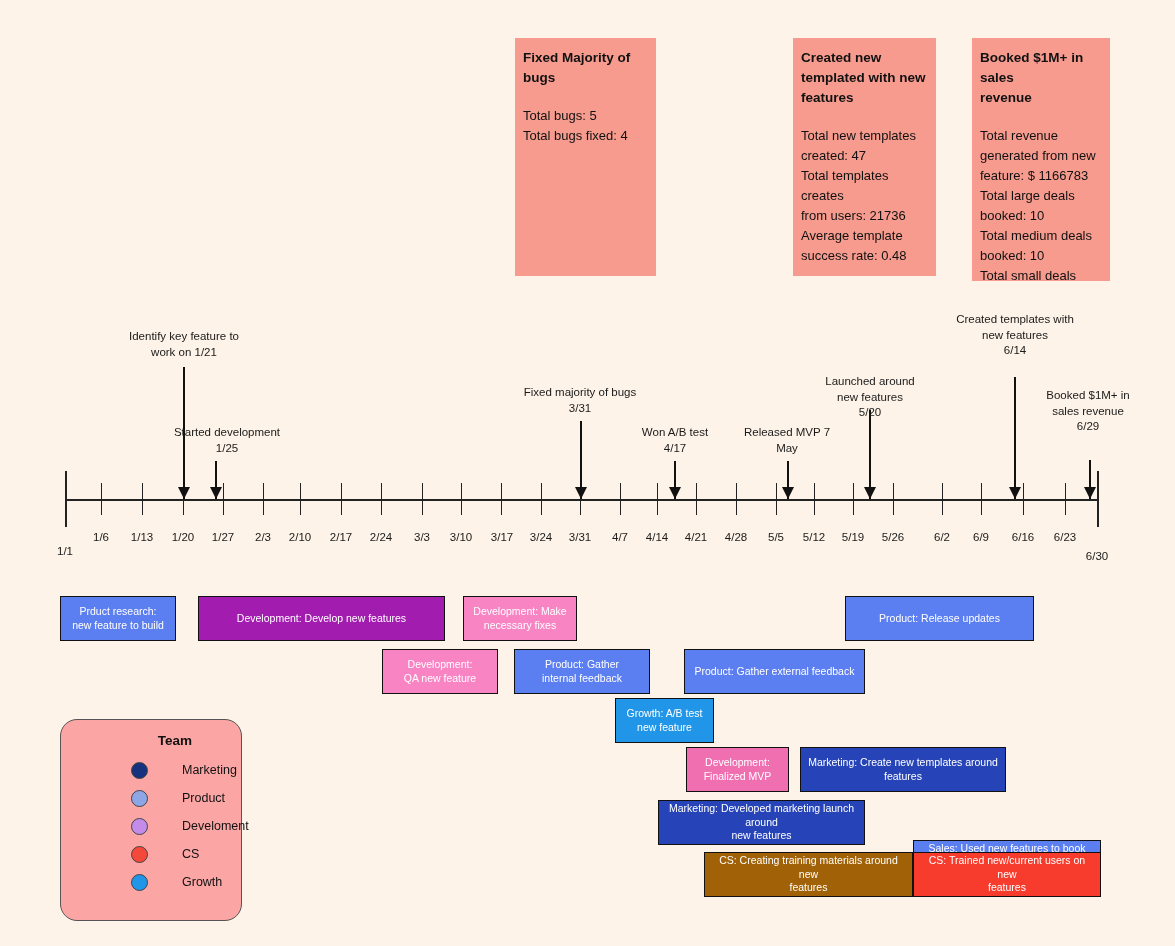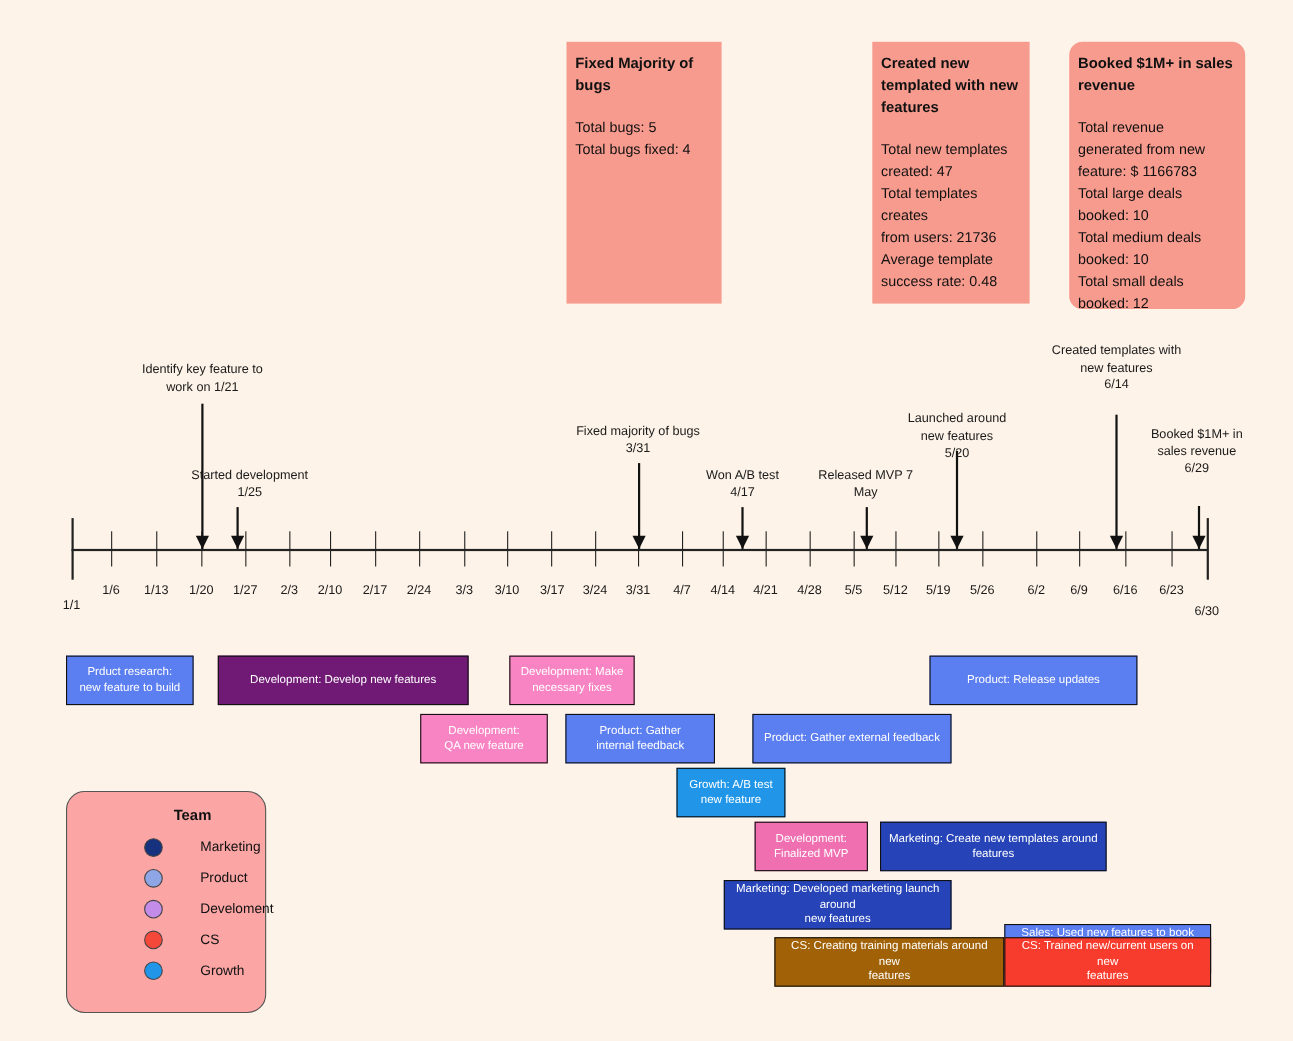--- a/index.html
+++ b/index.html
@@ -157,7 +157,7 @@
 Average template
 success rate: 0.48</div>
       </div>
-      <div class="callout" style="left: 972px; top: 38px; width: 160px; height: 243px; background: rgb(247, 155, 142); border-radius: 12px;">
+      <div class="callout" style="left: 972px; top: 38px; width: 138px; height: 243px; background: rgb(247, 155, 142);">
         <div class="c-title">Booked $1M+ in sales
 revenue</div>
         <div class="c-body">Total revenue

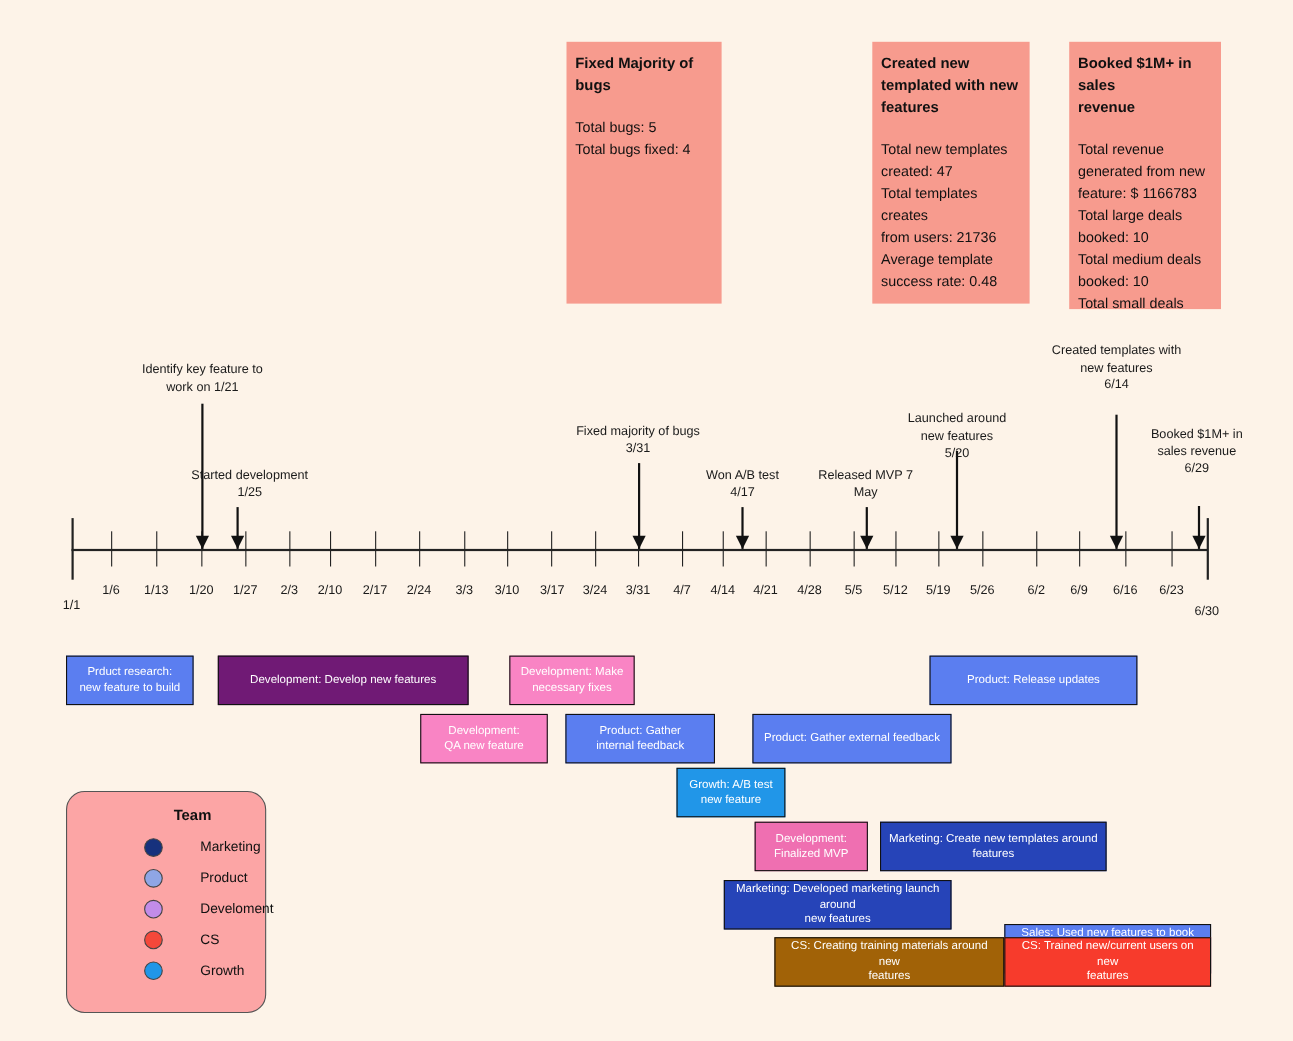--- a/index.html
+++ b/index.html
@@ -268,7 +268,7 @@
   <div id="gantt">
       <div class="bar" style="left: 60px; top: 596px; width: 116px; height: 45px; background: rgb(91, 126, 240);">Prduct research:
 new feature to build</div>
-      <div class="bar" style="left: 198px; top: 596px; width: 228px; height: 45px; background: #701a75;">Development: Develop new features</div>
+      <div class="bar" style="left: 198px; top: 596px; width: 247px; height: 45px; background: #a21caf;">Development: Develop new features</div>
       <div class="bar" style="left: 463px; top: 596px; width: 114px; height: 45px; background: rgb(249, 132, 196);">Development: Make
 necessary fixes</div>
       <div class="bar" style="left: 845px; top: 596px; width: 189px; height: 45px; background: rgb(91, 126, 240);">Product: Release updates</div>

